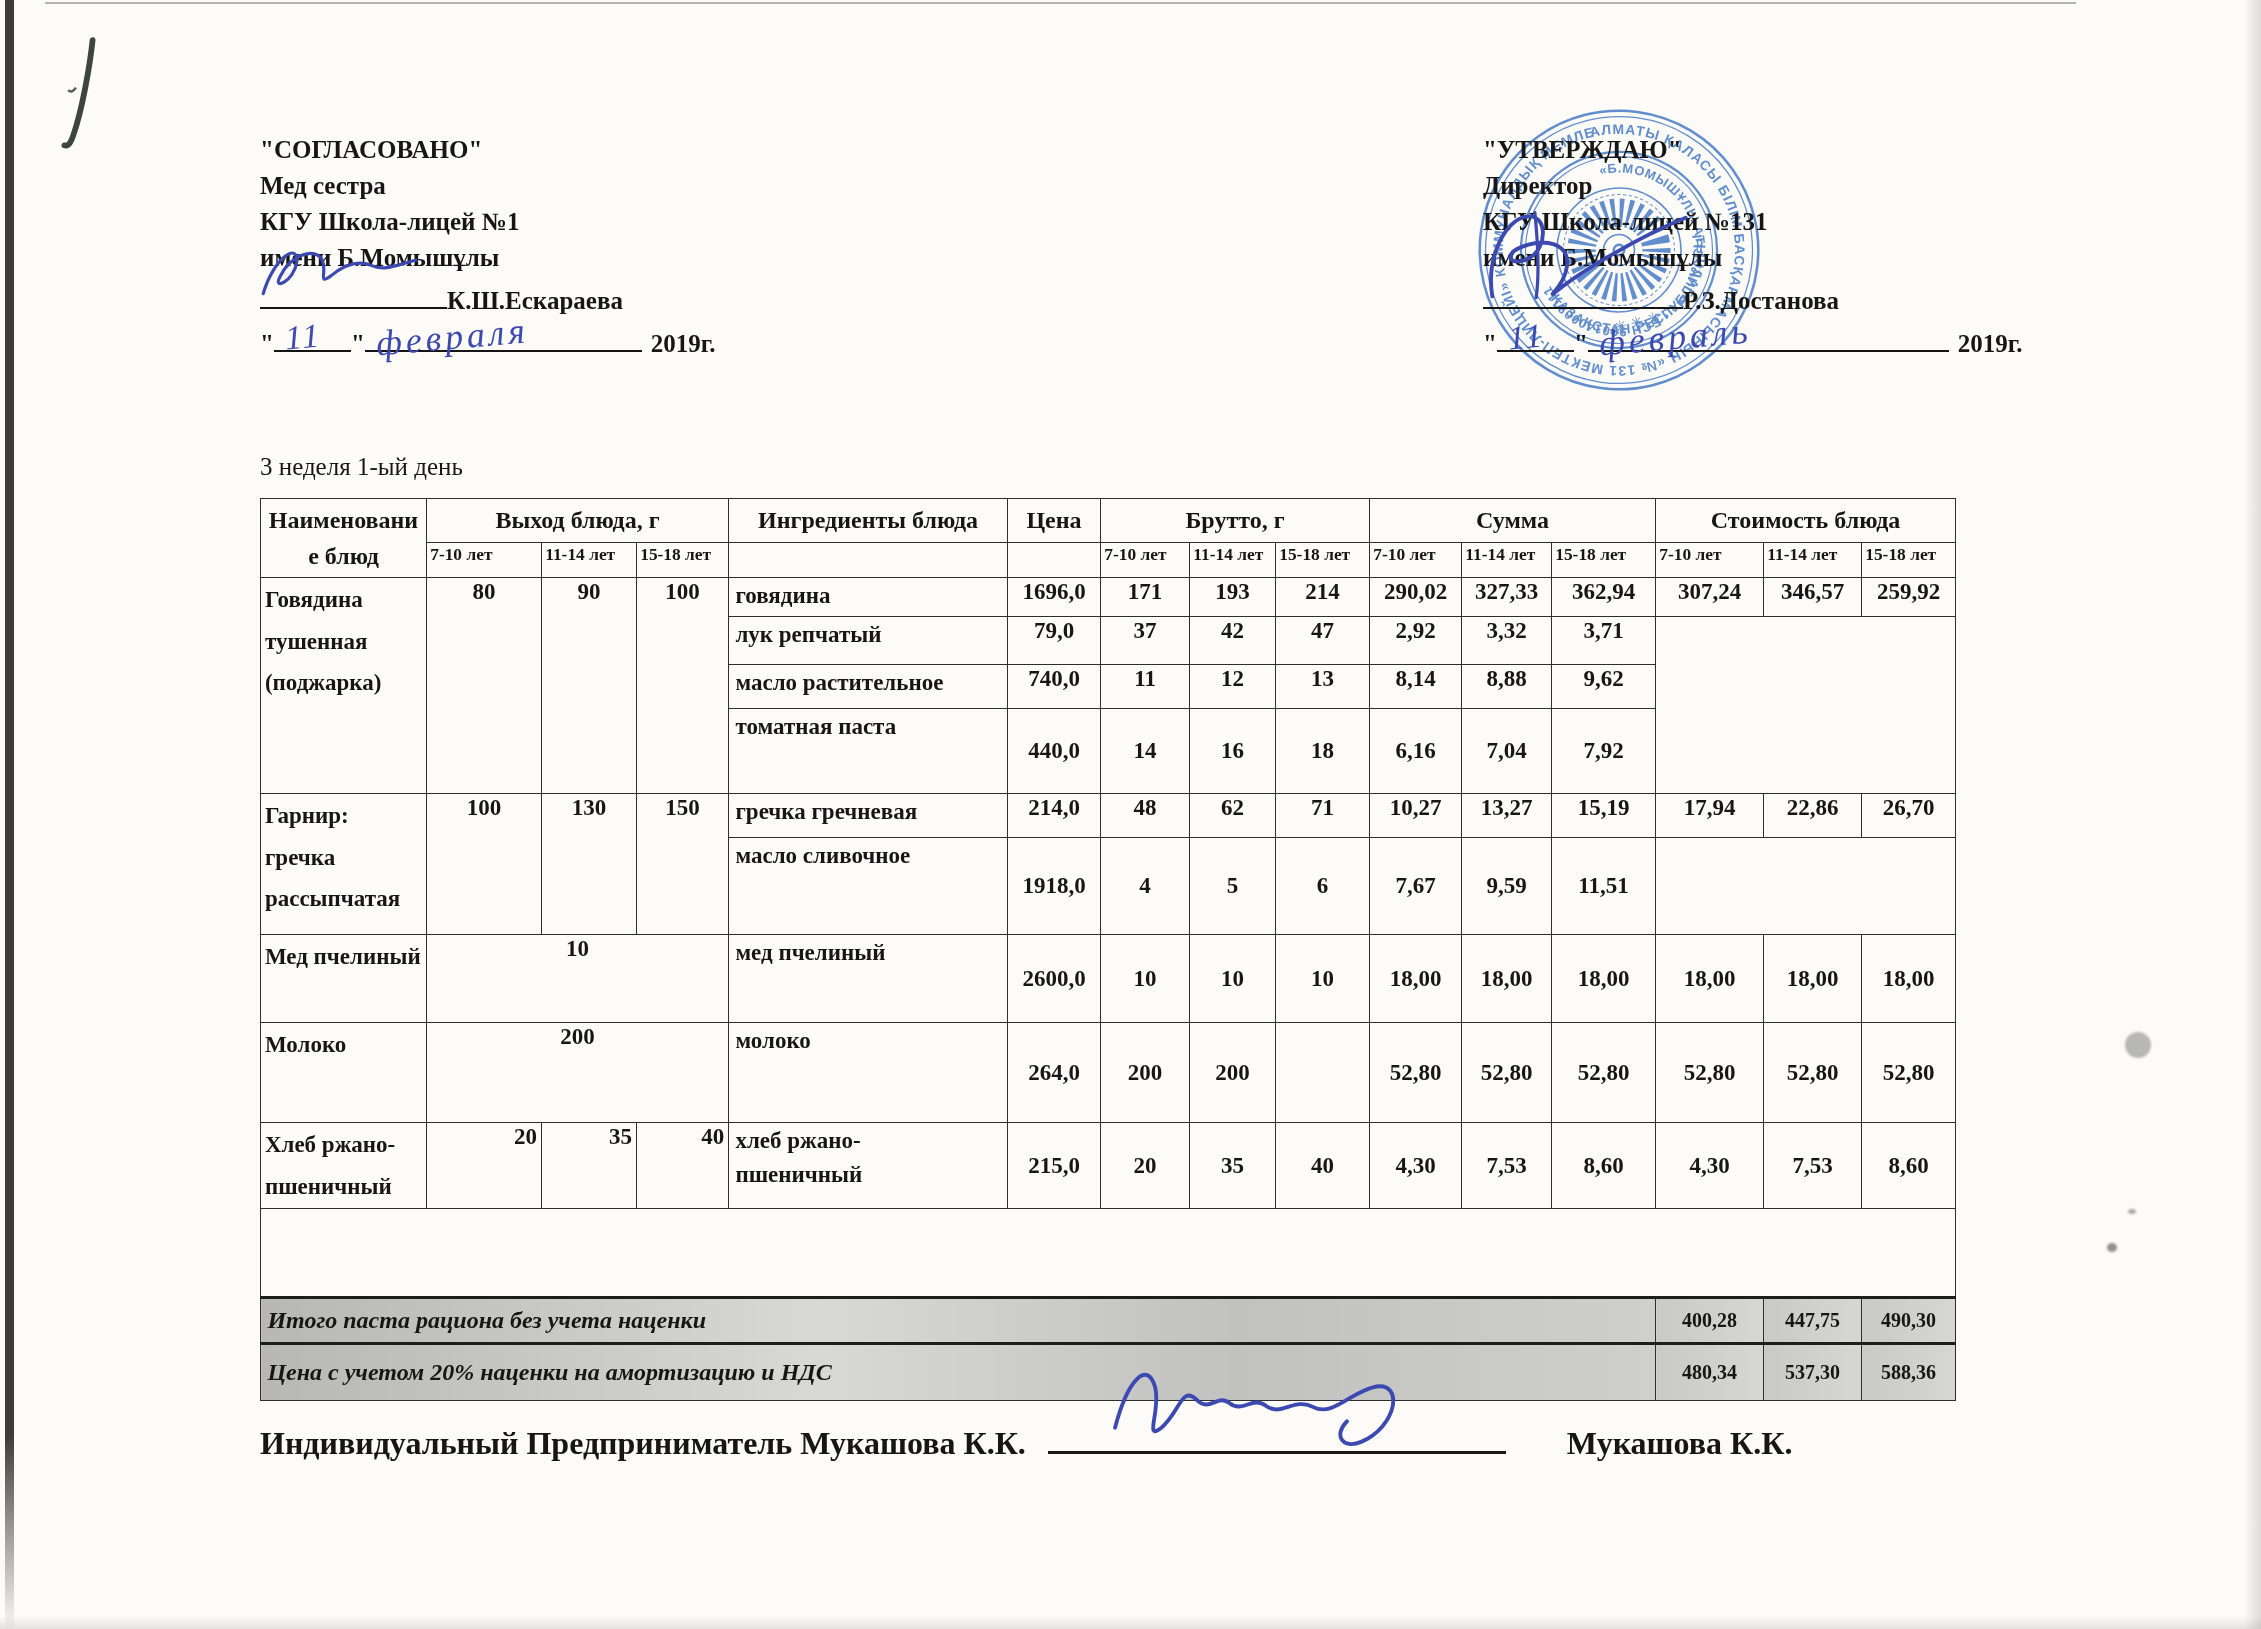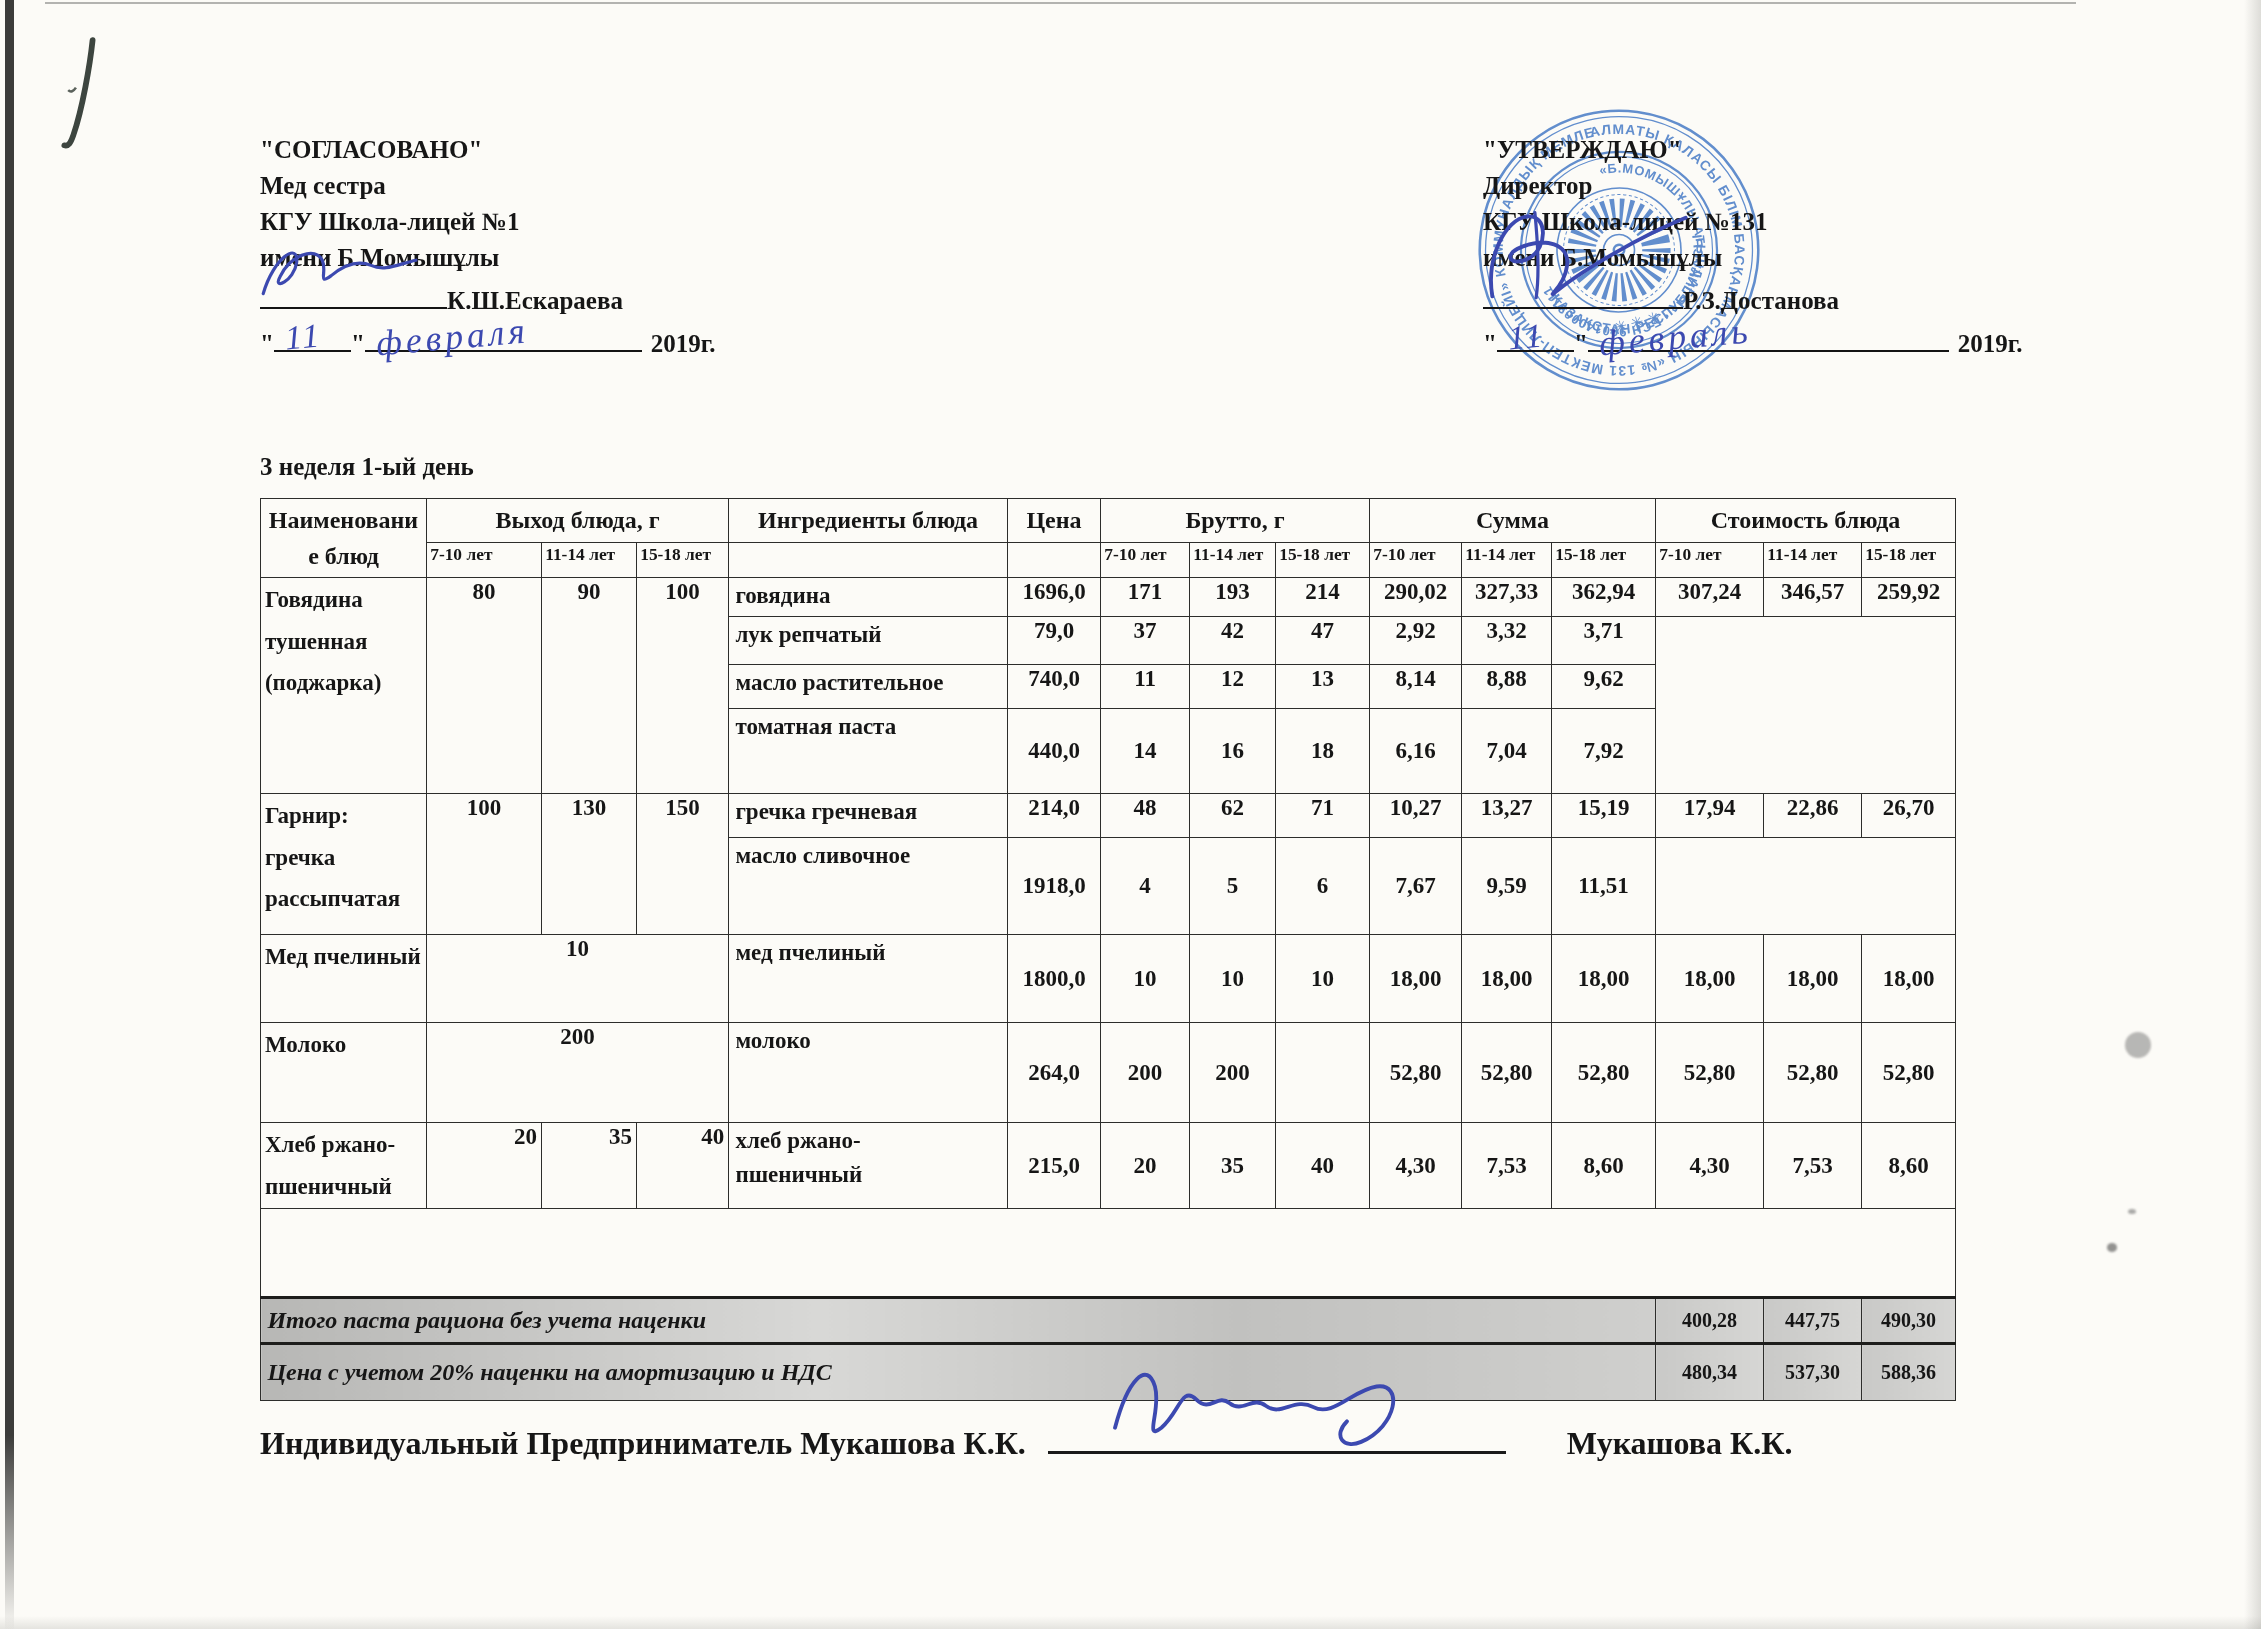--- a/index.html
+++ b/index.html
@@ -42,7 +42,7 @@
          transform:rotate(-14deg);opacity:.88;}
 
   
-  .doc-title{position:absolute;left:260px;top:453px;font-weight:bold;font-size:25px;z-index:2;}
+  .doc-title{position:absolute;left:260px;top:453px;font-weight:normal;font-size:25px;z-index:2;}
 
   
   table.tbl{position:absolute;left:260px;top:498px;width:1694px;border-collapse:collapse;

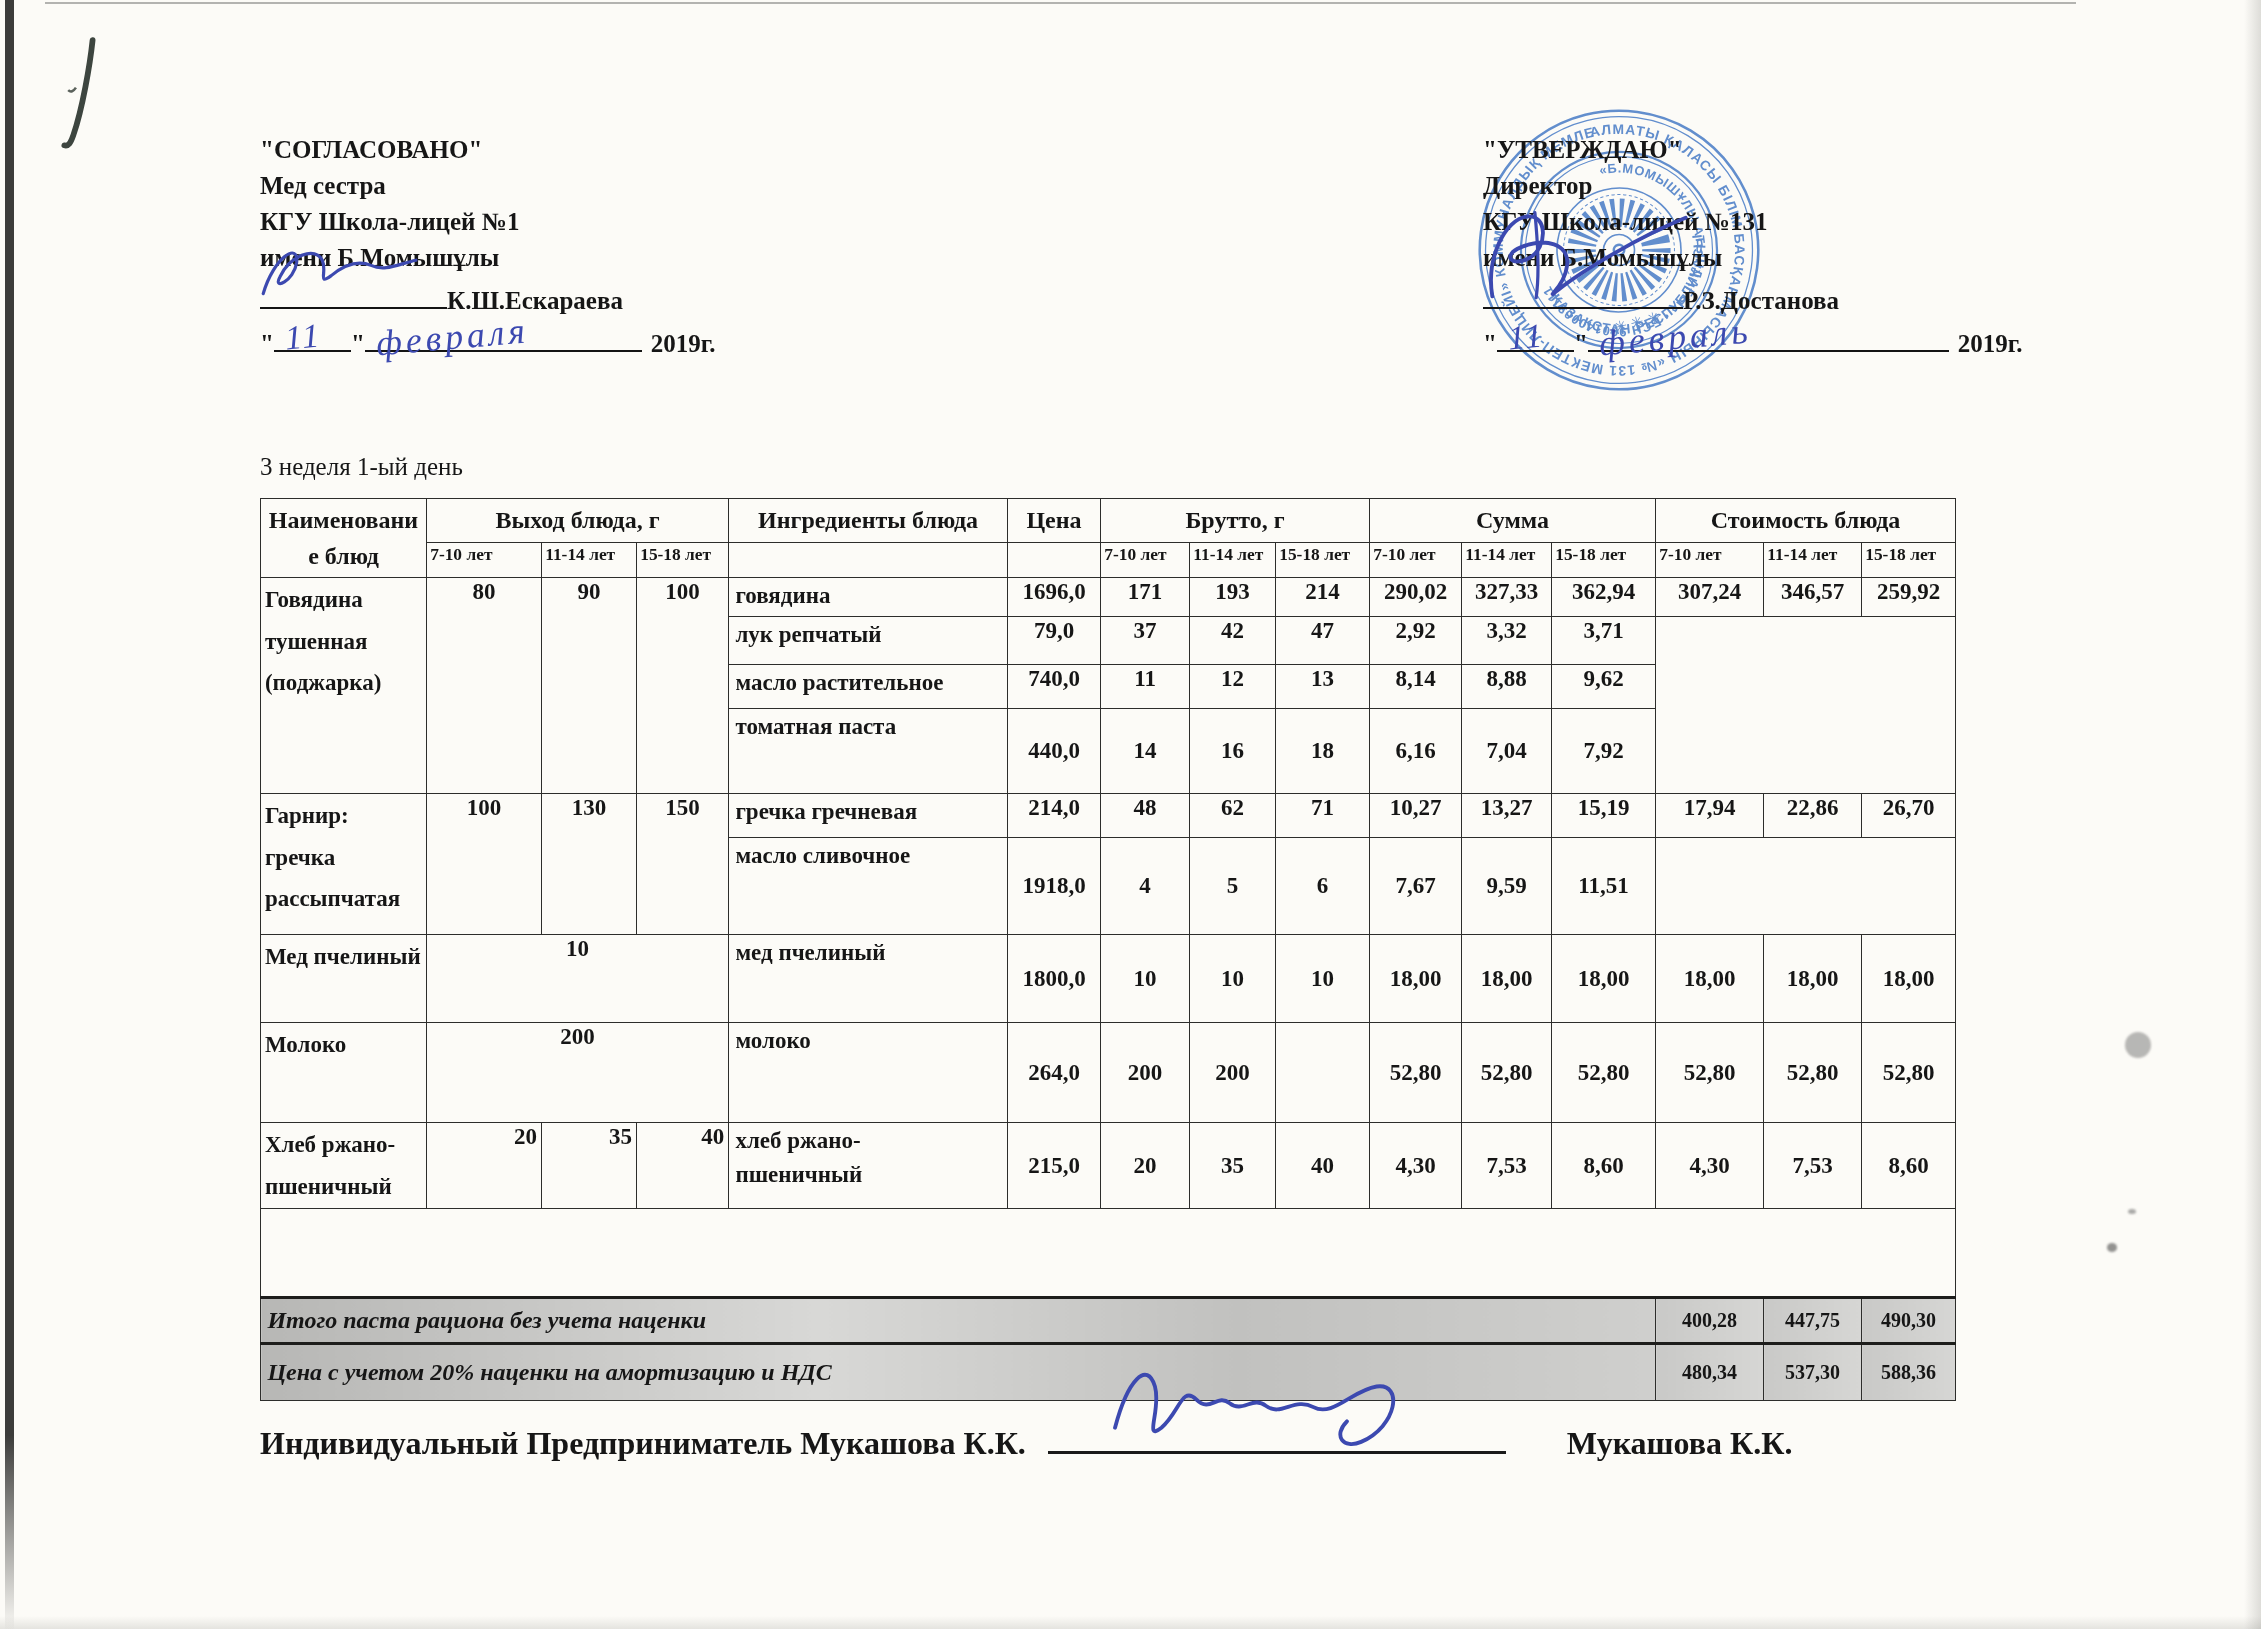--- a/index.html
+++ b/index.html
@@ -282,7 +282,7 @@
       <td class="dish">Мед пчелиный</td>
       <td colspan="3">10</td>
       <td class="ing">мед пчелиный</td>
-      <td class="mid">1800,0</td>
+      <td class="mid">2600,0</td>
       <td class="mid">10</td>
       <td class="mid">10</td>
       <td class="mid">10</td>

